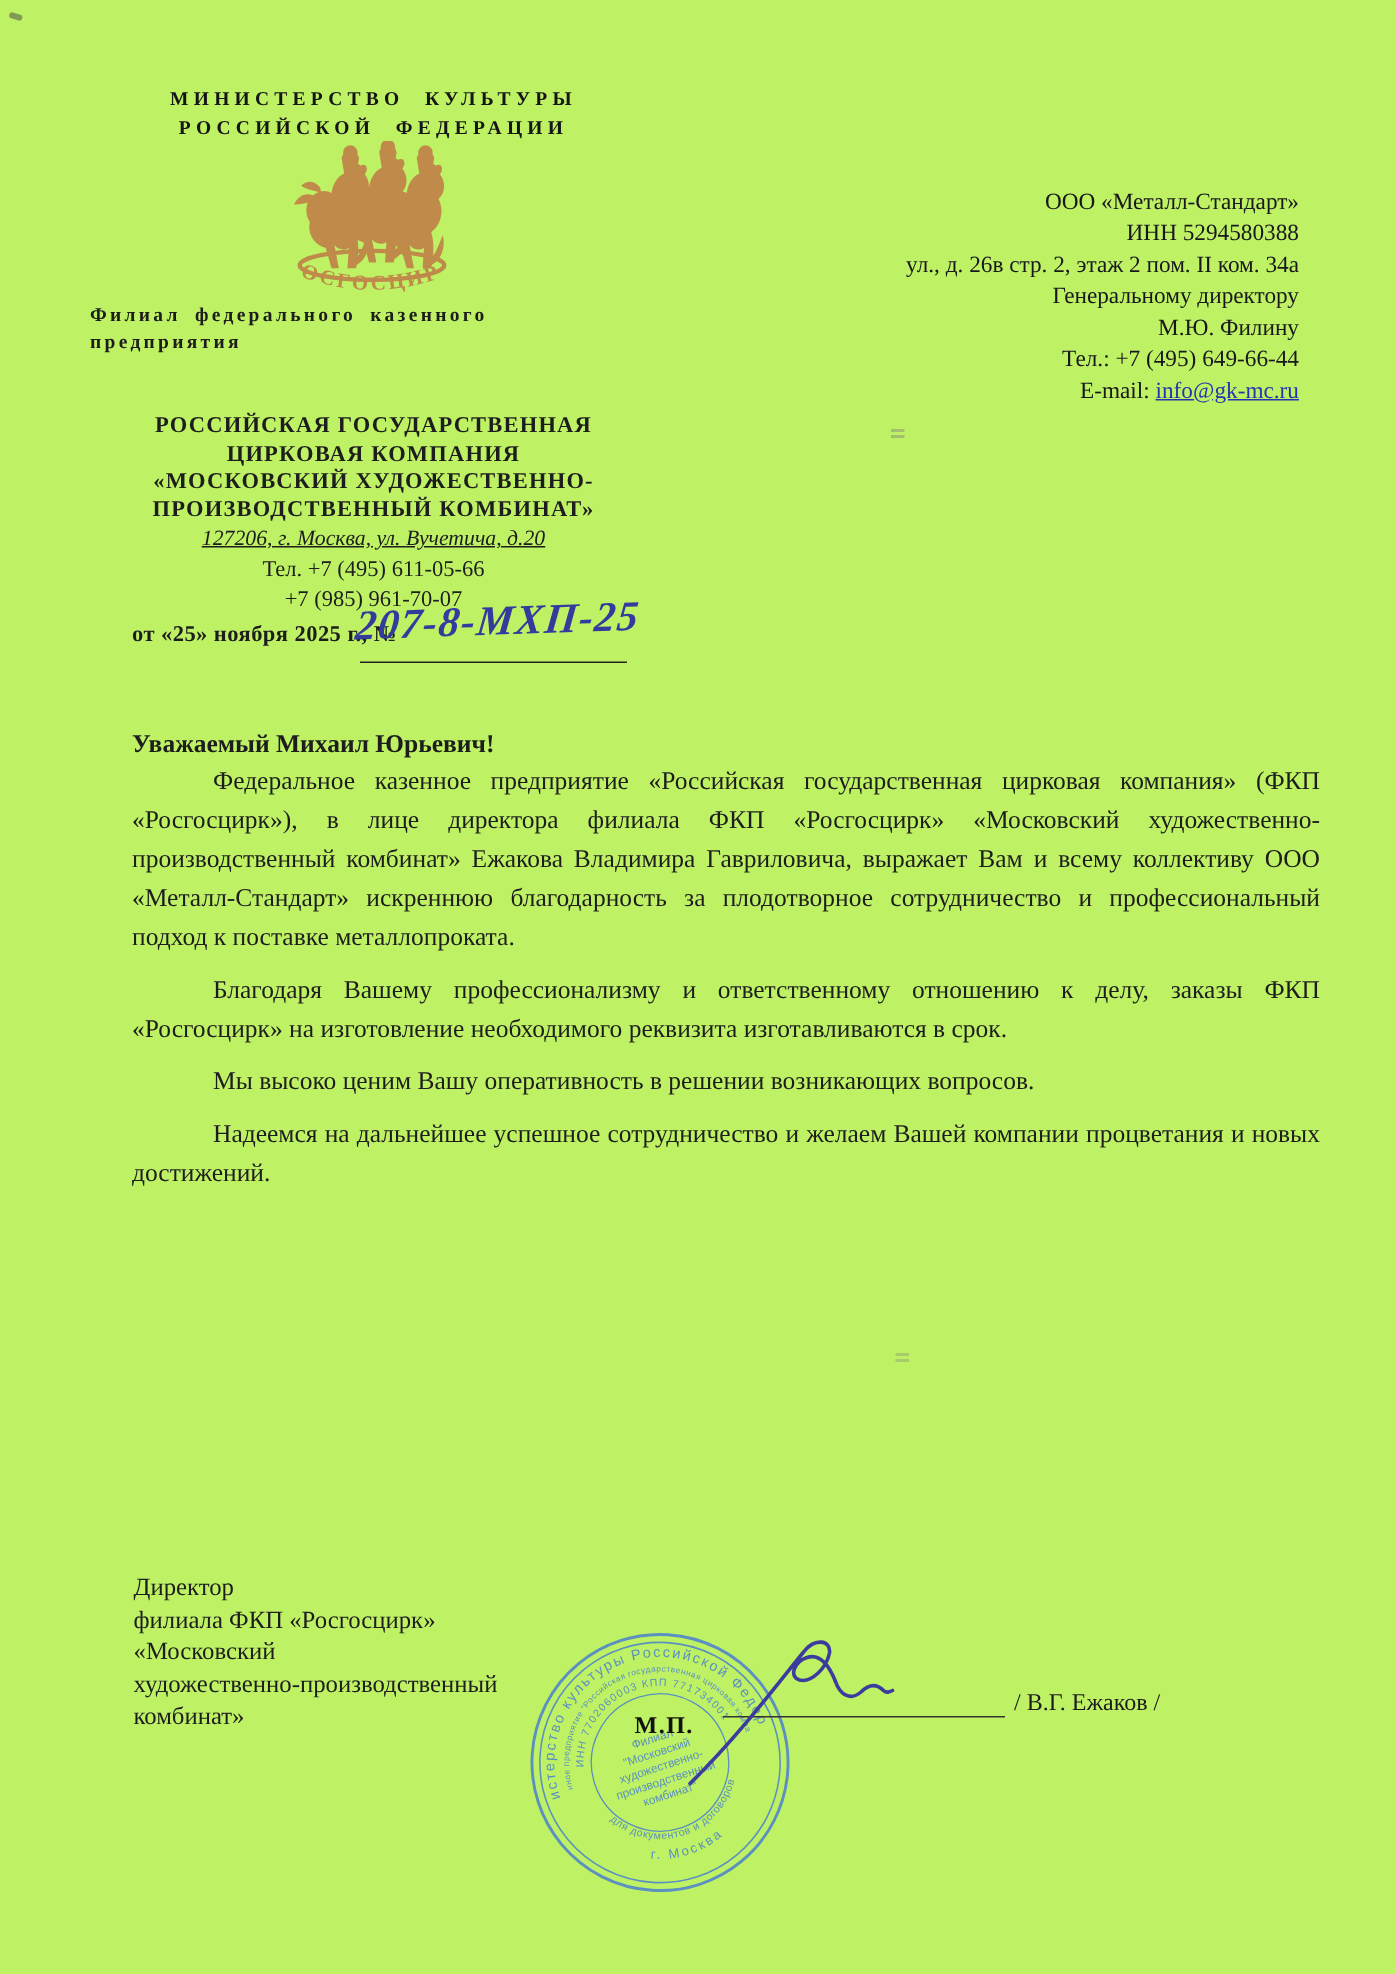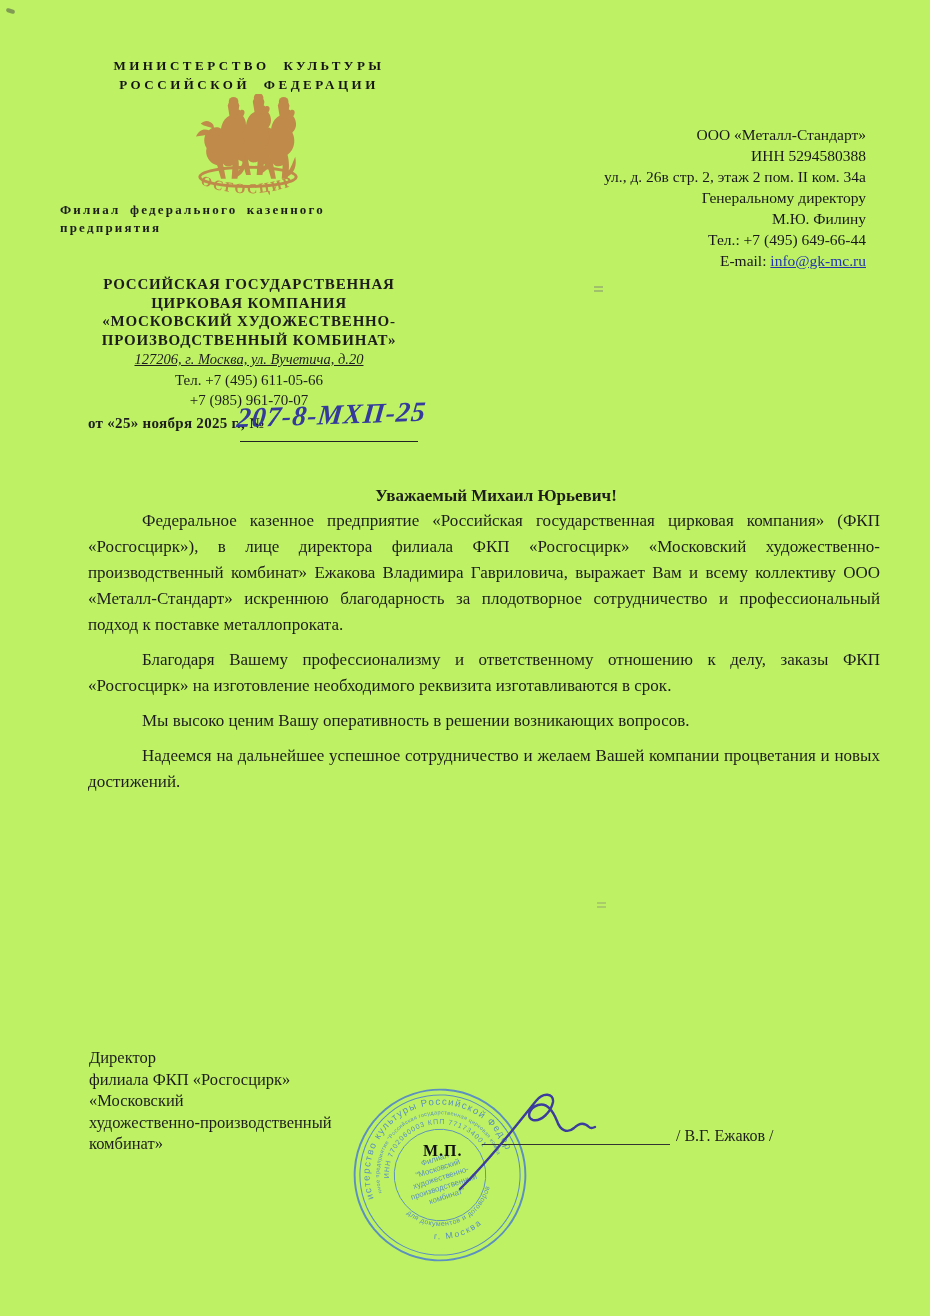--- a/index.html
+++ b/index.html
@@ -62,7 +62,7 @@
   }
   .recipient a{color:#2436ae;text-decoration:underline;}
 
-  .salutation{left:100px;top:486px;width:792px;text-align:center;font-weight:bold;font-size:17px;}
+  .salutation{left:88px;top:486px;width:792px;text-align:left;font-weight:bold;font-size:17px;}
 
   .body-text{left:88px;top:508px;width:792px;font-size:17px;line-height:26px;text-align:justify;}
   .body-text p{margin:0 0 9px 0;text-indent:54px;}

